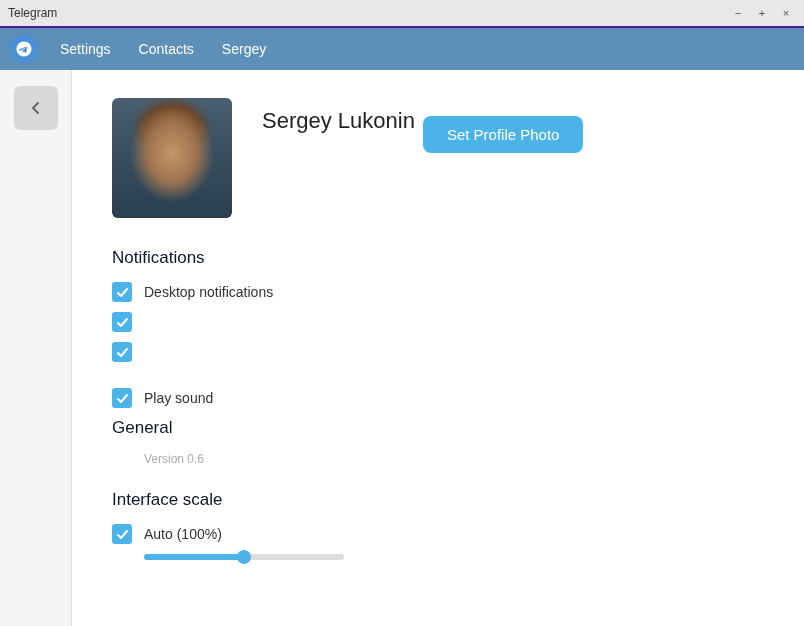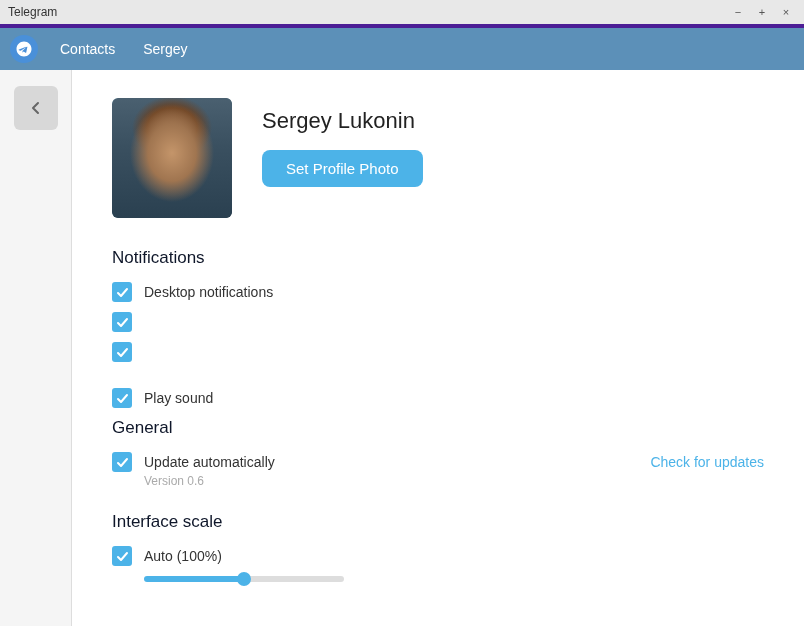--- a/index.html
+++ b/index.html
@@ -21,7 +21,7 @@
       align-items: center;
       justify-content: space-between;
       padding: 0 8px;
-      border-bottom: 4px solid #4c1d95;
+      border-bottom: 2px solid #4c1d95;
       flex-shrink: 0;
     }
     .title-bar-left {

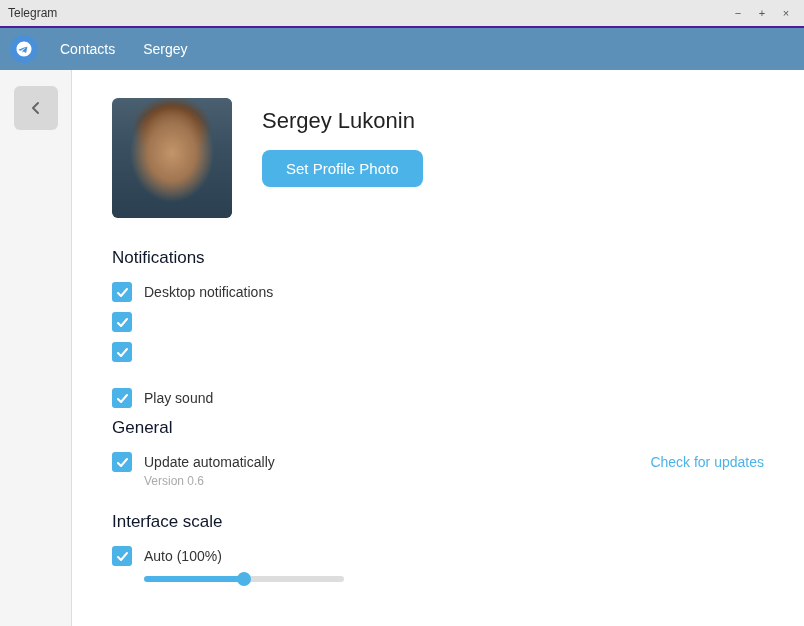--- a/index.html
+++ b/index.html
@@ -289,6 +289,7 @@
       <path d="M12 2C6.48 2 2 6.48 2 12s4.48 10 10 10 10-4.48 10-10S17.52 2 12 2zm4.64 6.8l-1.68 7.92c-.12.56-.44.7-.9.44l-2.48-1.84-1.2 1.16c-.13.13-.24.24-.5.24l.18-2.52 4.56-4.12c.2-.18-.04-.28-.3-.1L7.6 14.32l-2.44-.76c-.53-.17-.54-.53.11-.78l9.52-3.67c.44-.16.83.11.85.69z"></path>
     </svg>
   </div>
+  <div class="menu-item">Settings</div>
   <div class="menu-item">Contacts</div>
   <div class="menu-item">Sergey</div>
 </div>

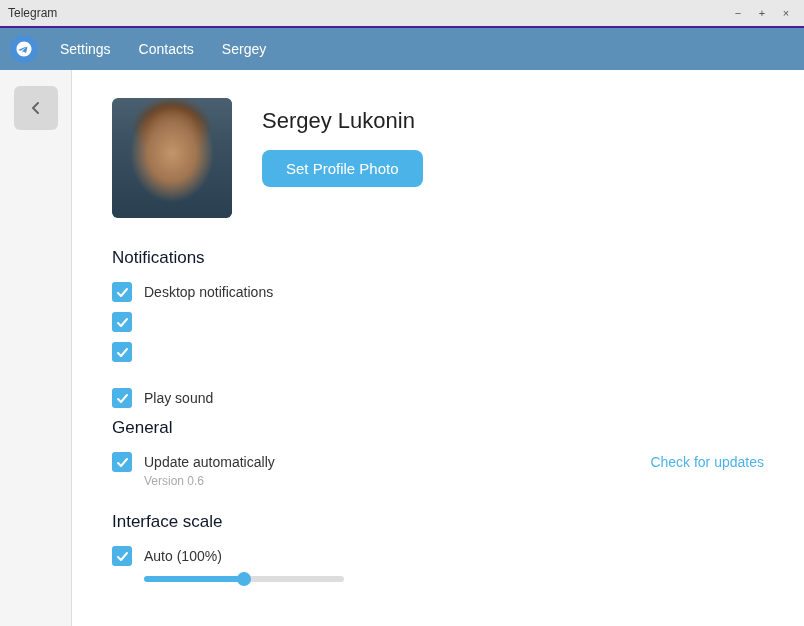--- a/index.html
+++ b/index.html
@@ -150,7 +150,7 @@
 
     .profile-info {
       display: flex;
-      flex-direction: column;
+      flex-direction: row;
       gap: 8px;
       padding-top: 10px;
     }

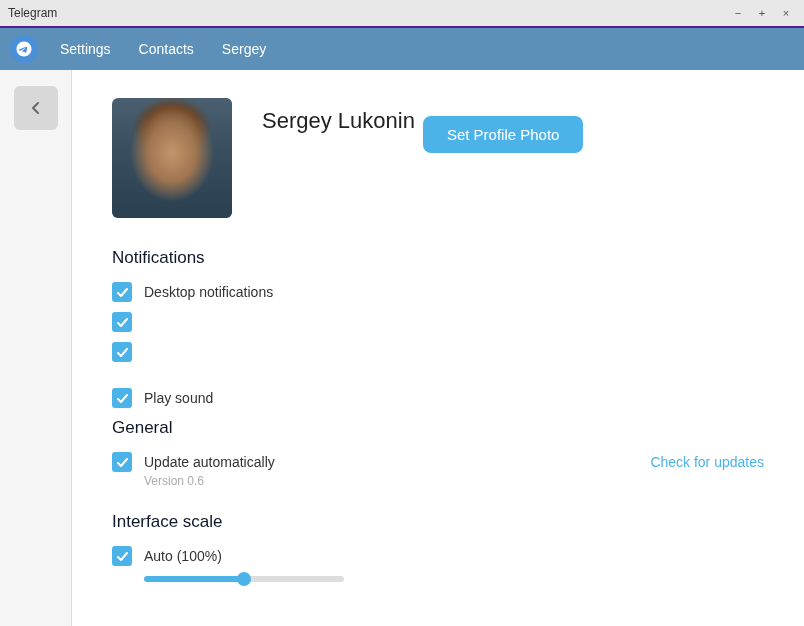--- a/index.html
+++ b/index.html
@@ -357,17 +357,6 @@
     <div class="general-section">
       <div class="section-title">General</div>
 
-      <div class="update-row">
-        <div class="checkbox-item" style="margin-bottom:0; flex:1;">
-          <div class="checkbox-box">
-            <svg viewBox="0 0 13 13" fill="none">
-                <path d="M2 7L5 10L11 3" stroke="white" stroke-width="2" stroke-linecap="round" stroke-linejoin="round"></path>
-              </svg>
-          </div>
-          <span class="checkbox-label">Update automatically</span>
-        </div>
-        <a class="check-updates-link">Check for updates</a>
-      </div>
       <div class="version-text">Version 0.6</div>
     </div>
 

